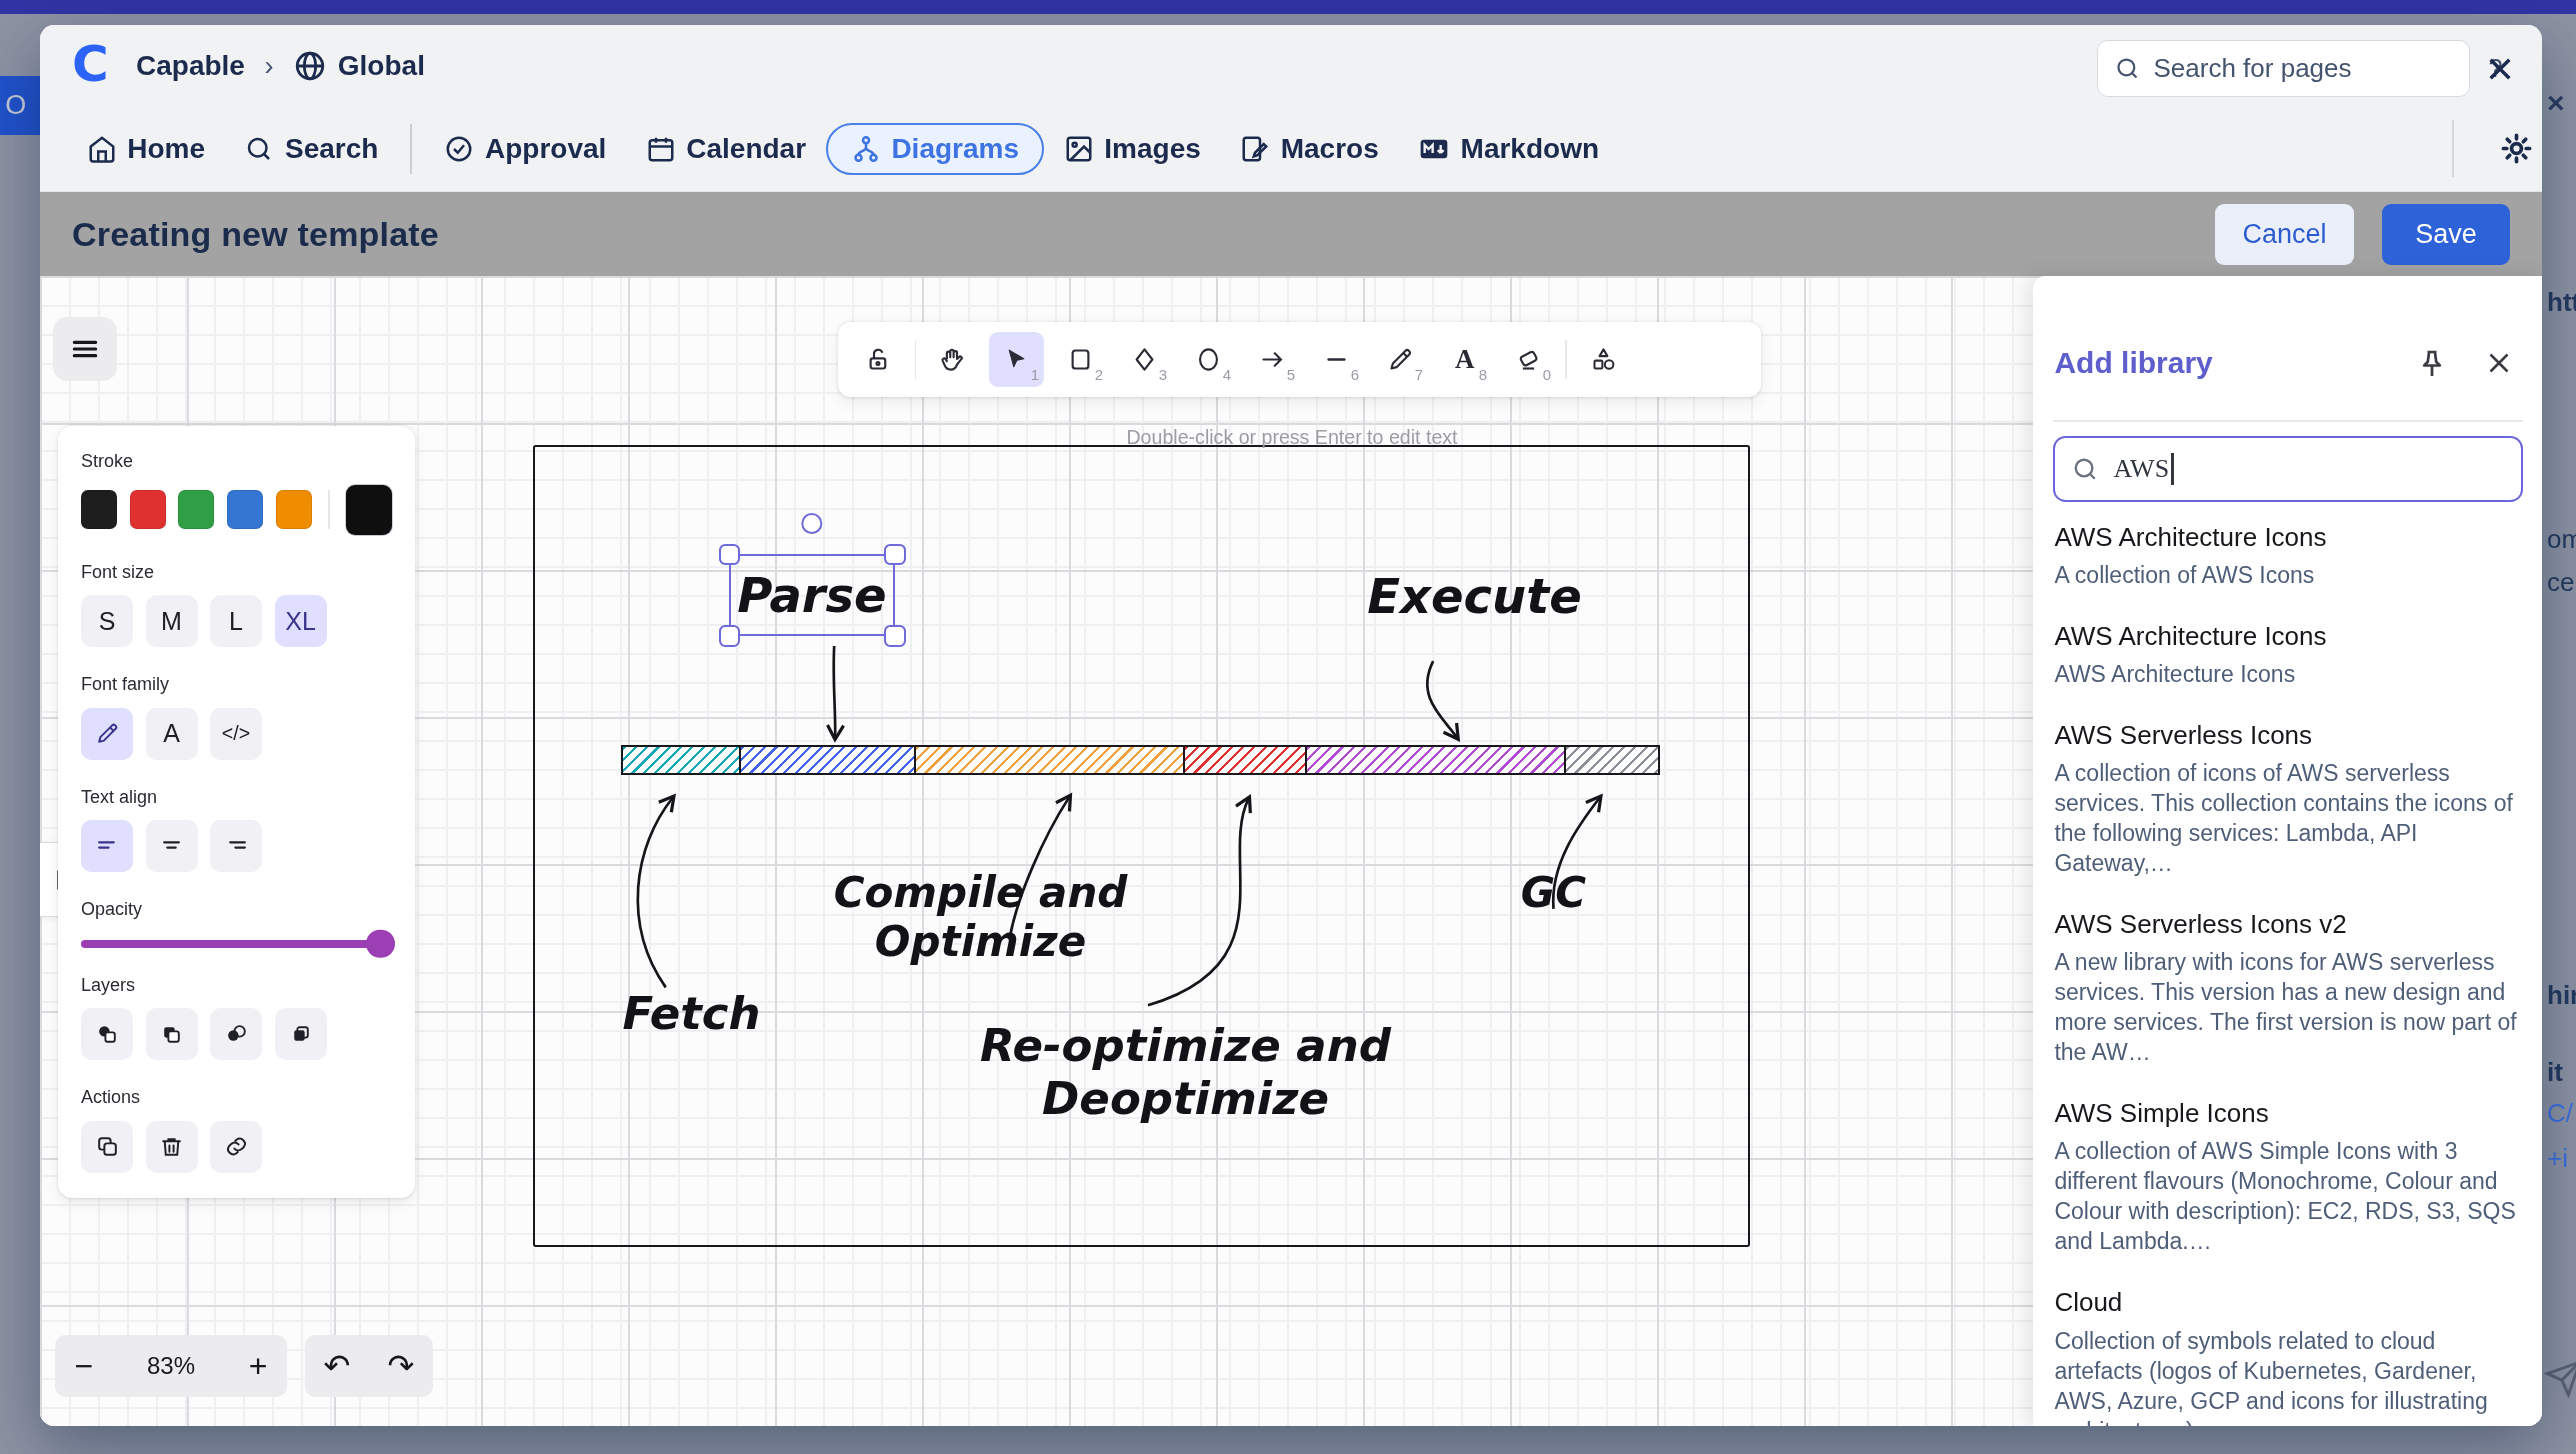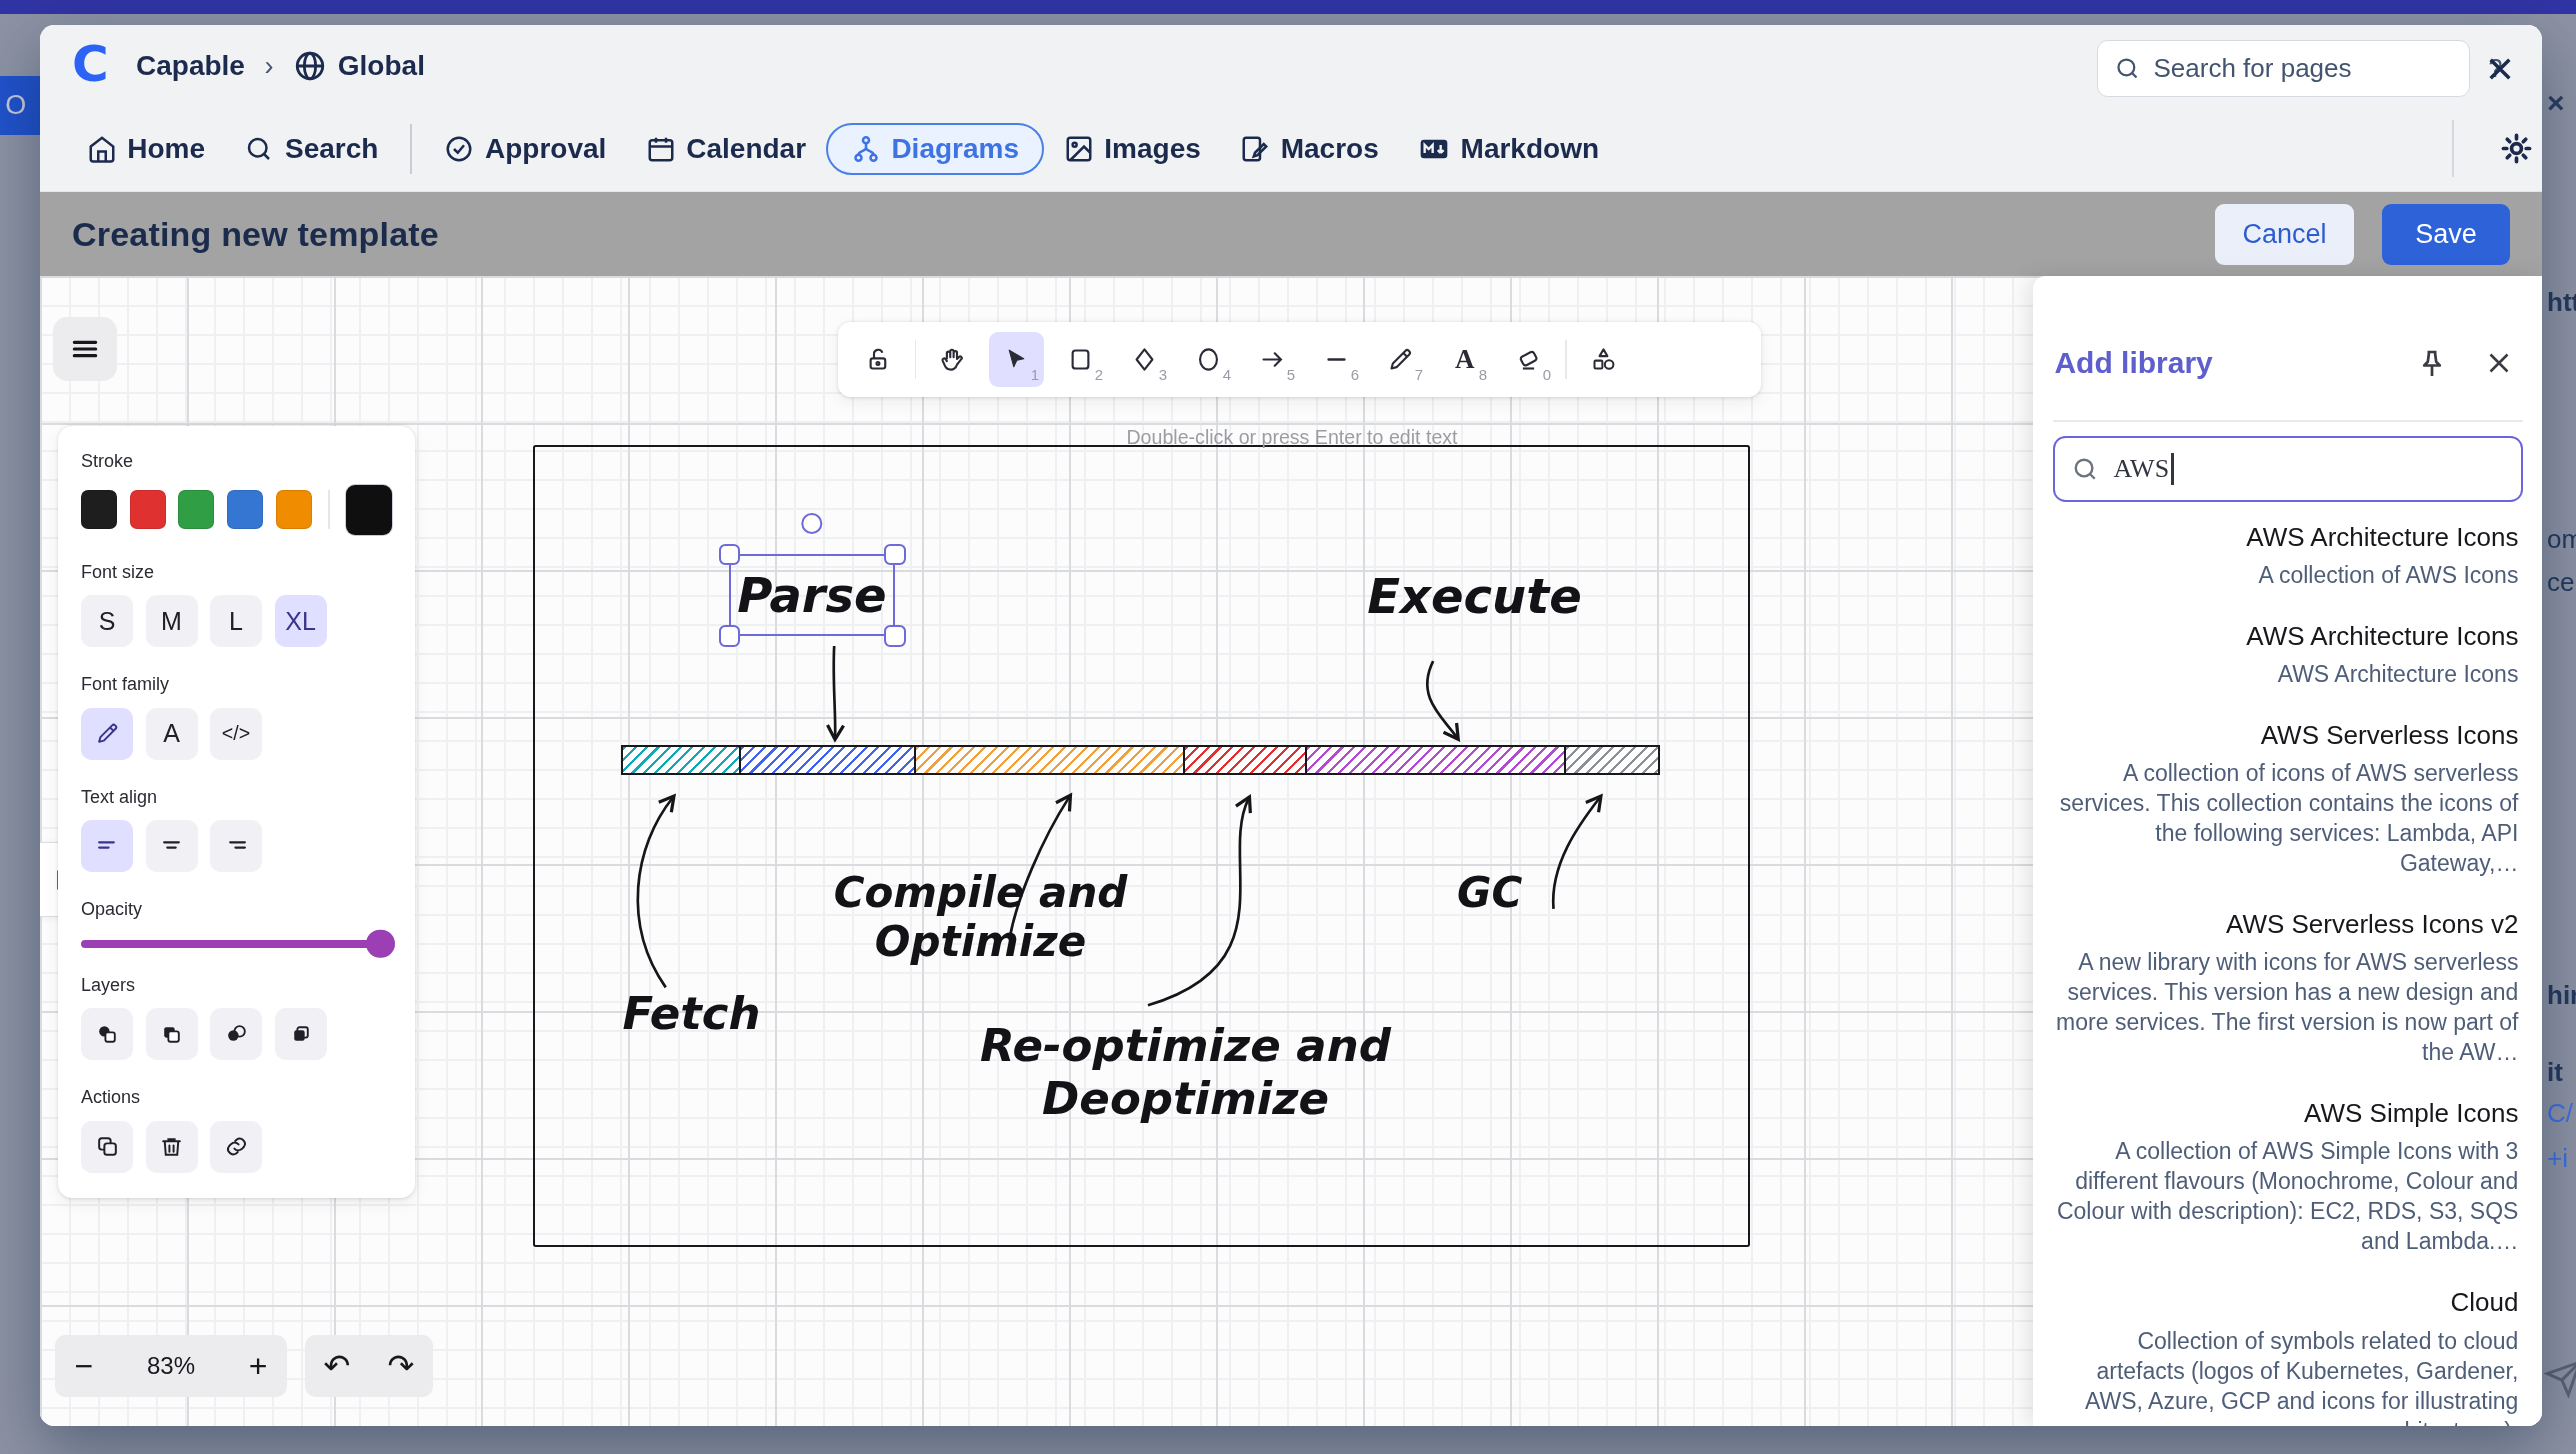--- a/index.html
+++ b/index.html
@@ -110,7 +110,7 @@
   .arrows { position:absolute; left:0; top:0; width:2502px; height:1150px; z-index:3; pointer-events:none; }
 
   
-  .libpanel { position:absolute; left:1993px; top:251px; width:509px; height:1150px; background:#fff; box-shadow:-5.3px 0 21.4px rgba(0,0,0,.10); border-radius:12.5px 0 0 0; overflow:hidden; z-index:20;text-align:right; }
+  .libpanel { position:absolute; left:1993px; top:251px; width:509px; height:1150px; background:#fff; box-shadow:-5.3px 0 21.4px rgba(0,0,0,.10); border-radius:12.5px 0 0 0; overflow:hidden; z-index:20; }
   .lib-title { position:absolute; left:21.4px; top:70px; font-size:30px; font-weight:700; color:#5e5ecd; }
   .lib-pin { position:absolute; left:381px; top:70px; width:37px; height:37px; color:#3a3a42; }
   .lib-close { position:absolute; left:449px; top:70px; width:37px; height:37px; color:#3a3a42; }

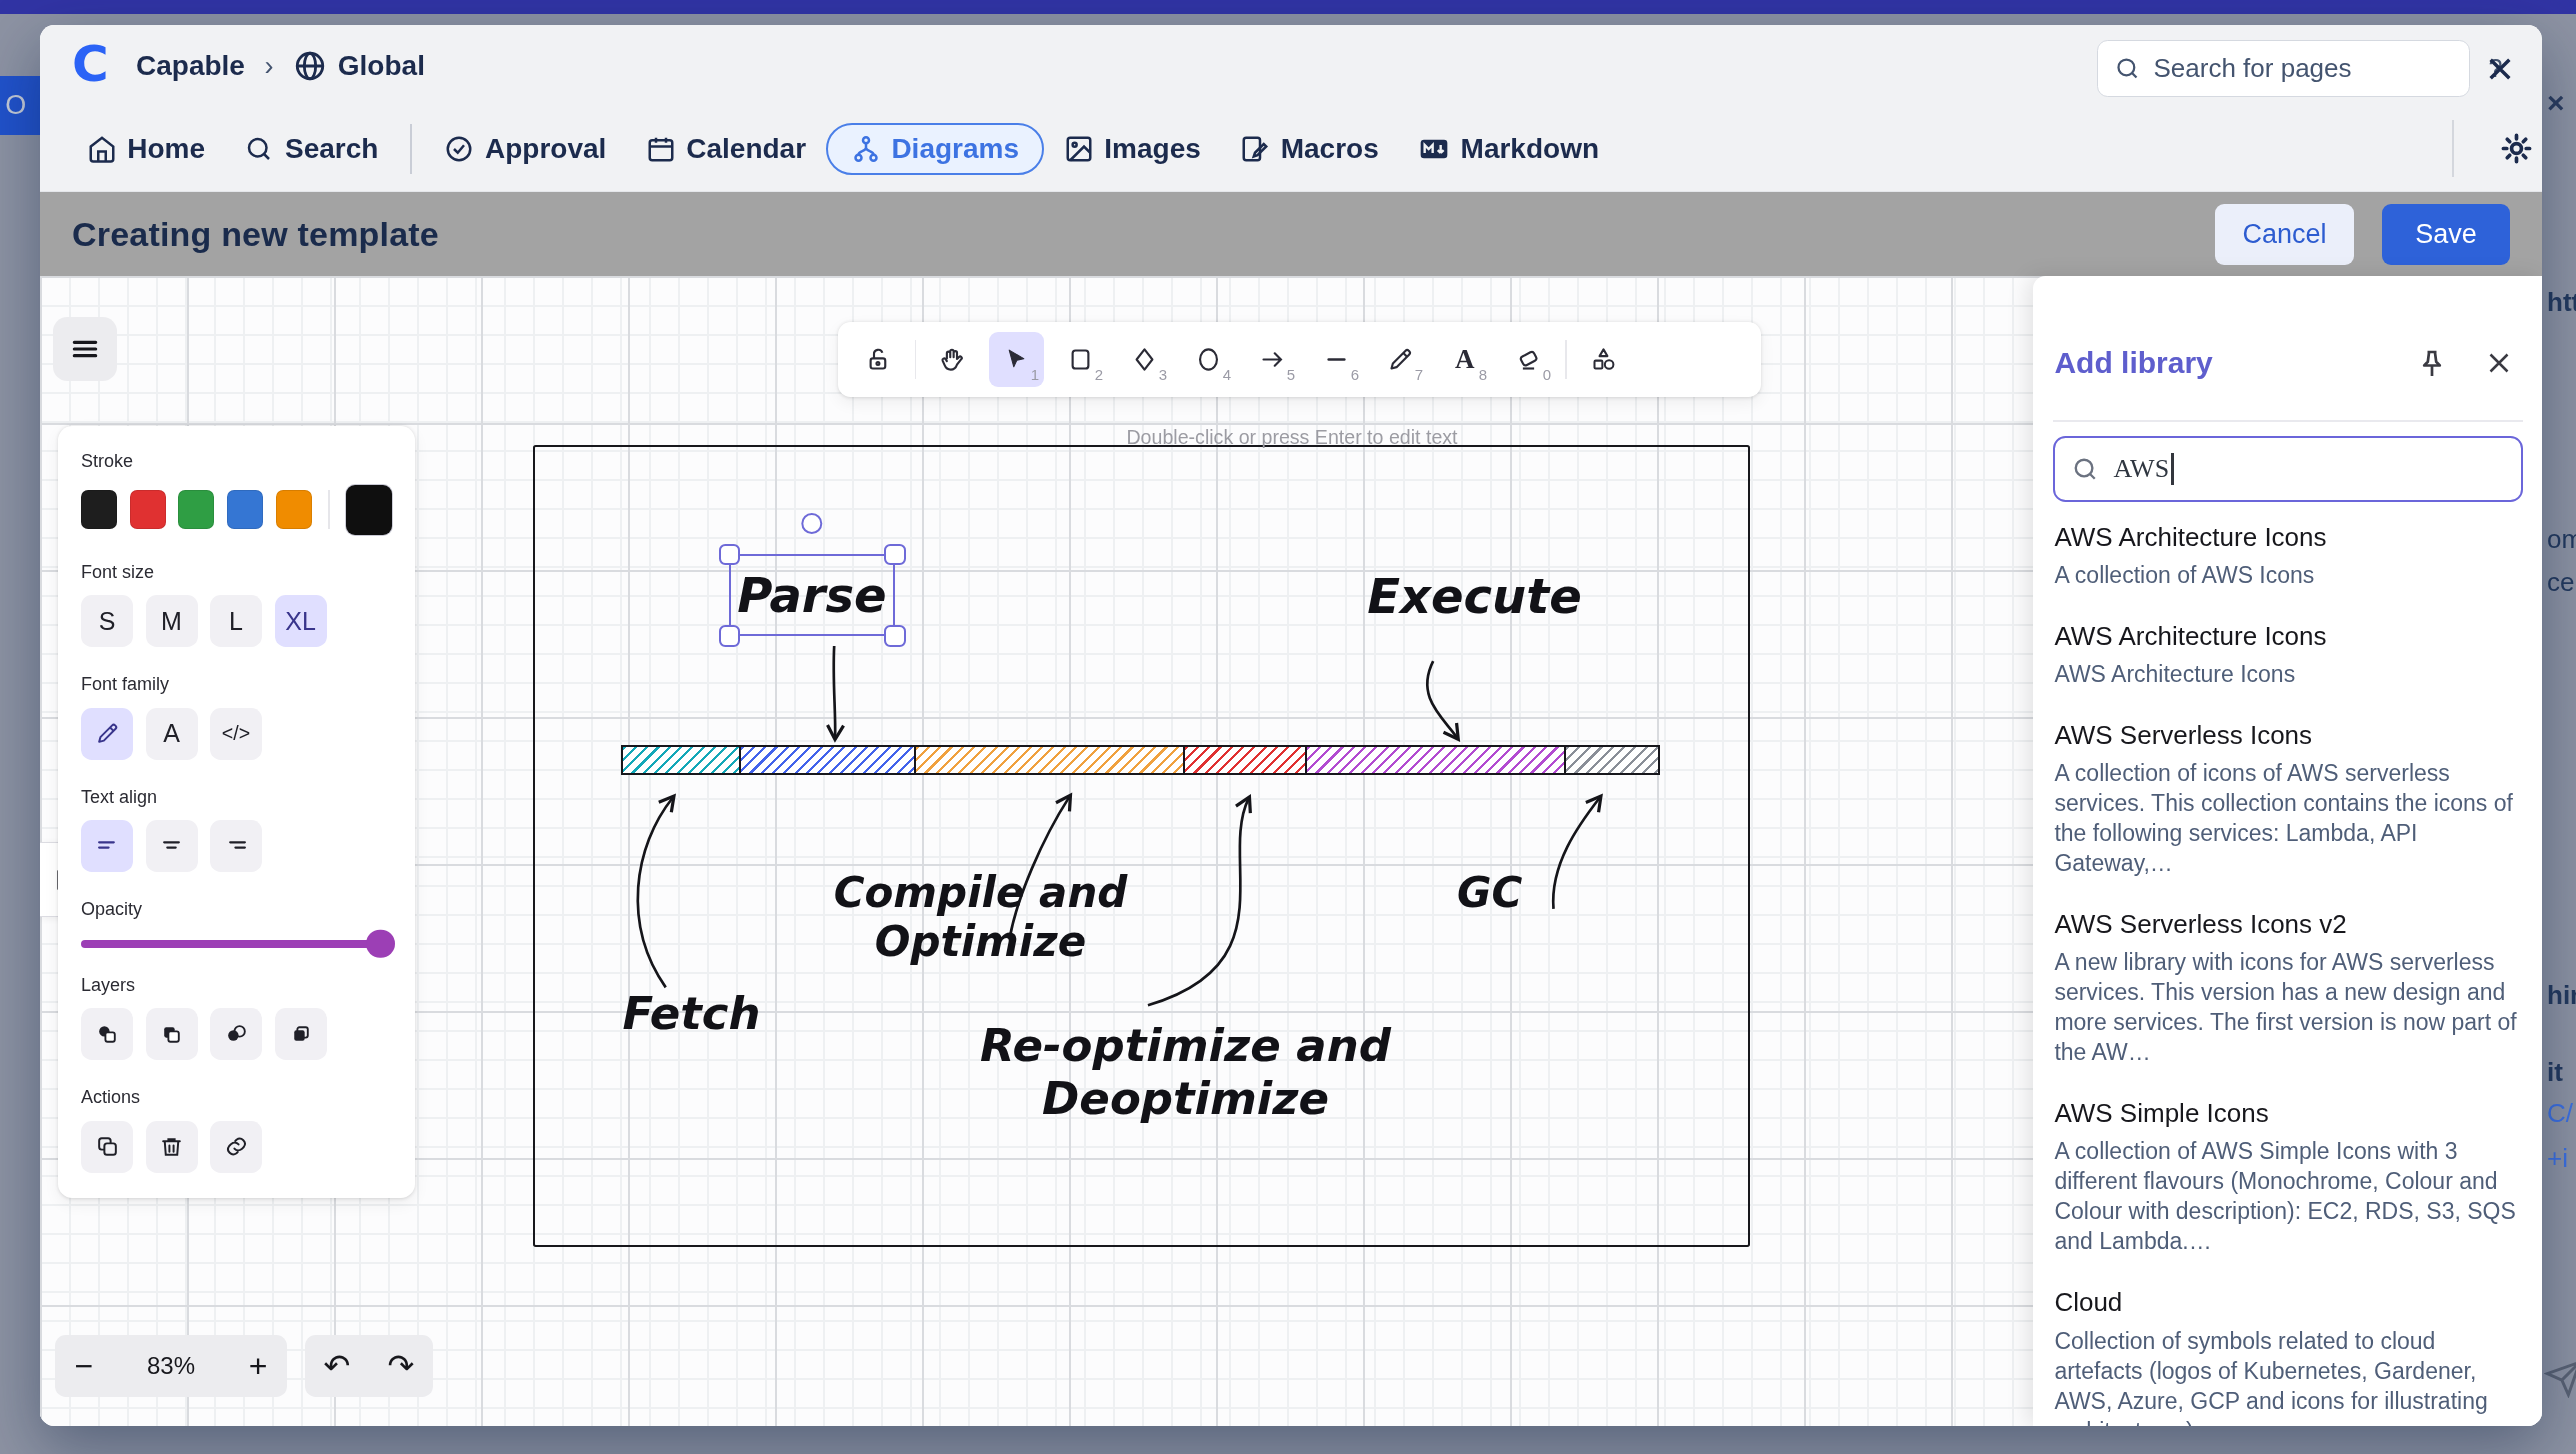--- a/index.html
+++ b/index.html
@@ -94,7 +94,7 @@
   .dj-title { position:absolute; left:931px; top:175px; width:357px; text-align:center; font-size:52px; z-index:4; }
   .dj-execute { position:absolute; left:1292px; top:292px; width:285px; text-align:center; font-size:48px; z-index:4; }
   .dj-compile { position:absolute; left:713px; top:592px; width:455px; text-align:center; font-size:42px; z-index:4; }
-  .dj-gc { position:absolute; left:1417px; top:592px; width:129px; text-align:left; font-size:42px; z-index:4; }
+  .dj-gc { position:absolute; left:1417px; top:592px; width:129px; text-align:right; font-size:42px; z-index:4; }
   .dj-fetch { position:absolute; left:560px; top:711px; width:183px; text-align:center; font-size:45px; z-index:4; }
   .dj-reopt { position:absolute; left:856px; top:743px; width:579px; text-align:center; font-size:45px; z-index:4; }
 

